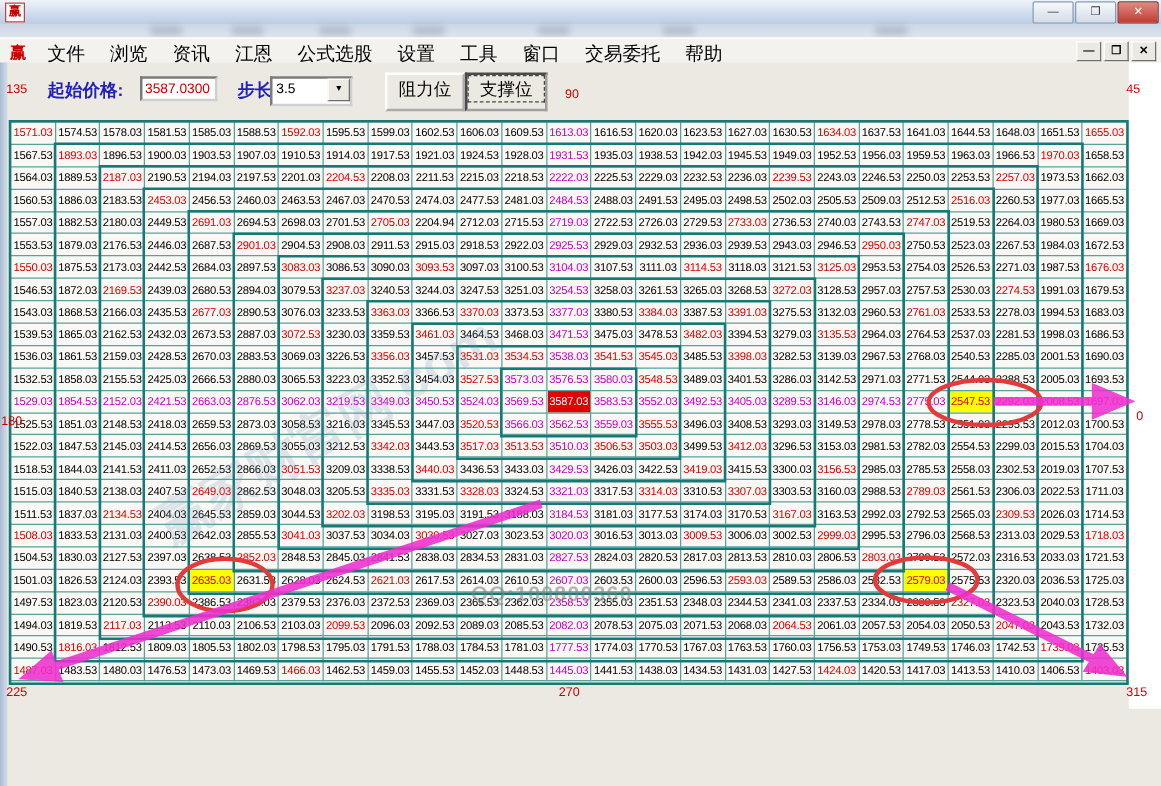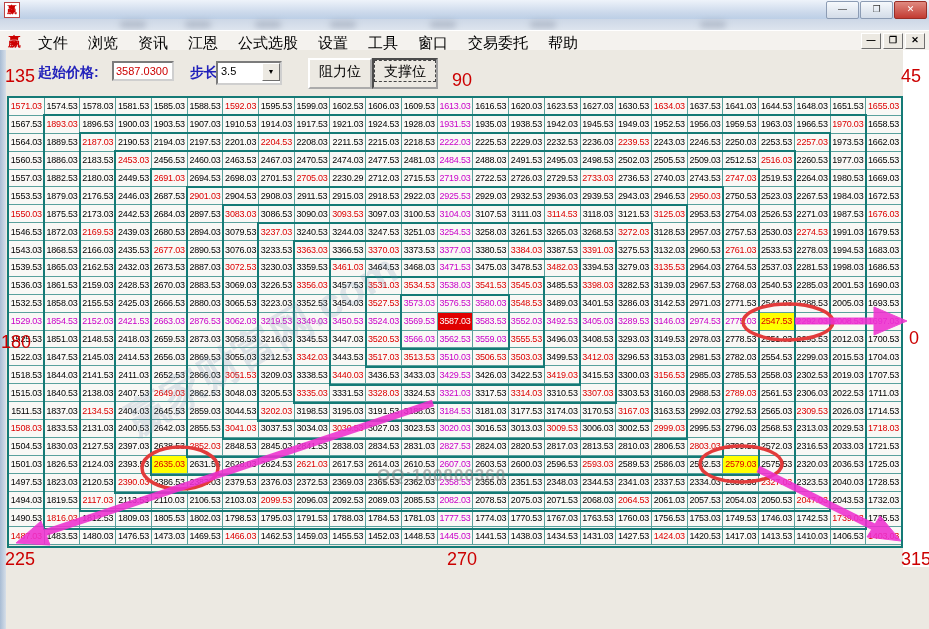--- a/index.html
+++ b/index.html
@@ -33,7 +33,7 @@
   
   .toolbar{position:absolute;left:0;top:50px;width:929px;height:45px;background:#ece9e2;}
   .blue-label{position:absolute;font-size:14px;font-weight:bold;color:#2222bb;}
-  .angle-label{position:absolute;font-size:18px;color:#c00;z-index:9;}
+  .angle-label{position:absolute;font-size:10px;color:#c00;z-index:9;}
   .price-input{position:absolute;left:112px;top:11px;width:54px;height:16px;border:2px inset #cfcfcf;
     background:#fff;color:#cc0000;font-size:11px;font-family:"Liberation Sans",sans-serif;padding:0 2px;}
   .combo{position:absolute;left:216px;top:11px;width:62px;height:20px;border:2px inset #cfcfcf;background:#fff;}

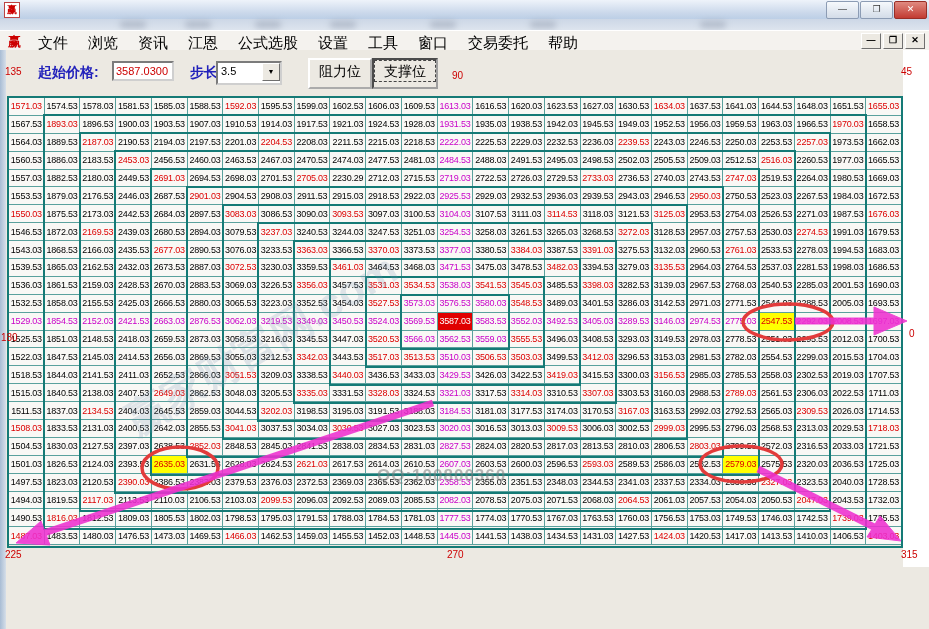--- a/index.html
+++ b/index.html
@@ -257,7 +257,7 @@
           <td>2698.03</td>
           <td>2701.53</td>
           <td class="diag">2705.03</td>
-          <td>2230.29</td>
+          <td>2204.94</td>
           <td>2712.03</td>
           <td>2715.53</td>
           <td class="card">2719.03</td>

